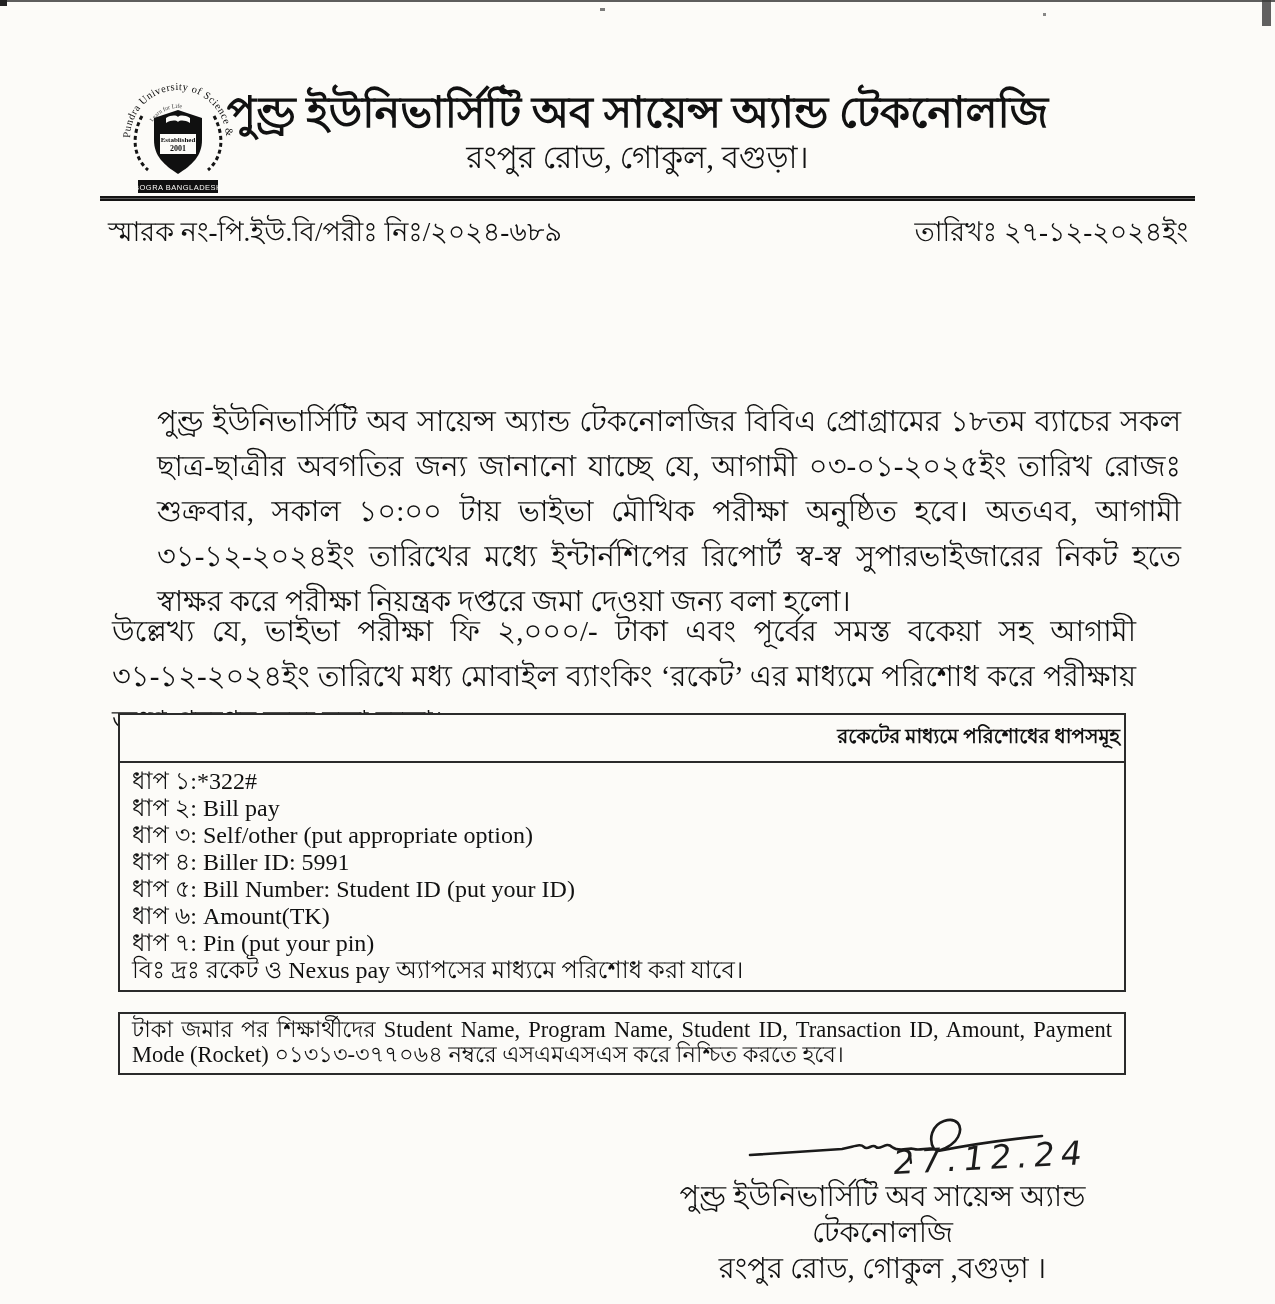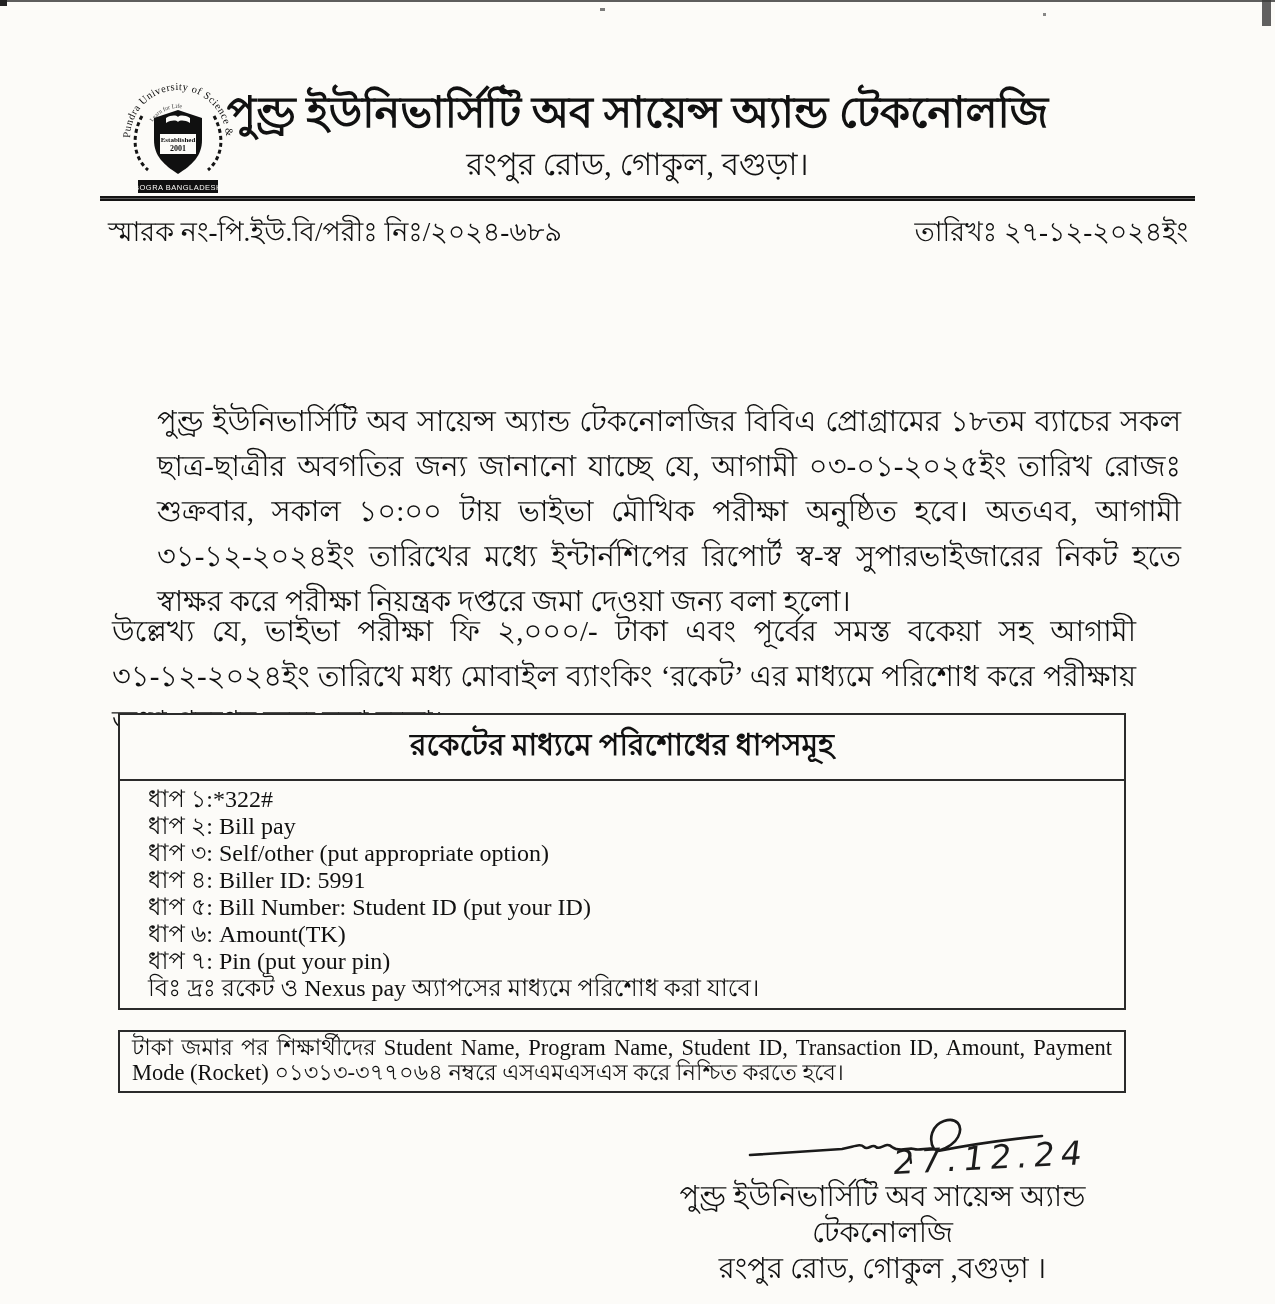--- a/index.html
+++ b/index.html
@@ -27,7 +27,7 @@
     text-align:center; font-size:43px; font-weight:bold; letter-spacing:0;
   }
   .uni-address {
-    position:absolute; left:0; right:0; top:140px;
+    position:absolute; left:0; right:0; top:133px;
     text-align:center; font-size:31px;
   }
   .header-rule {

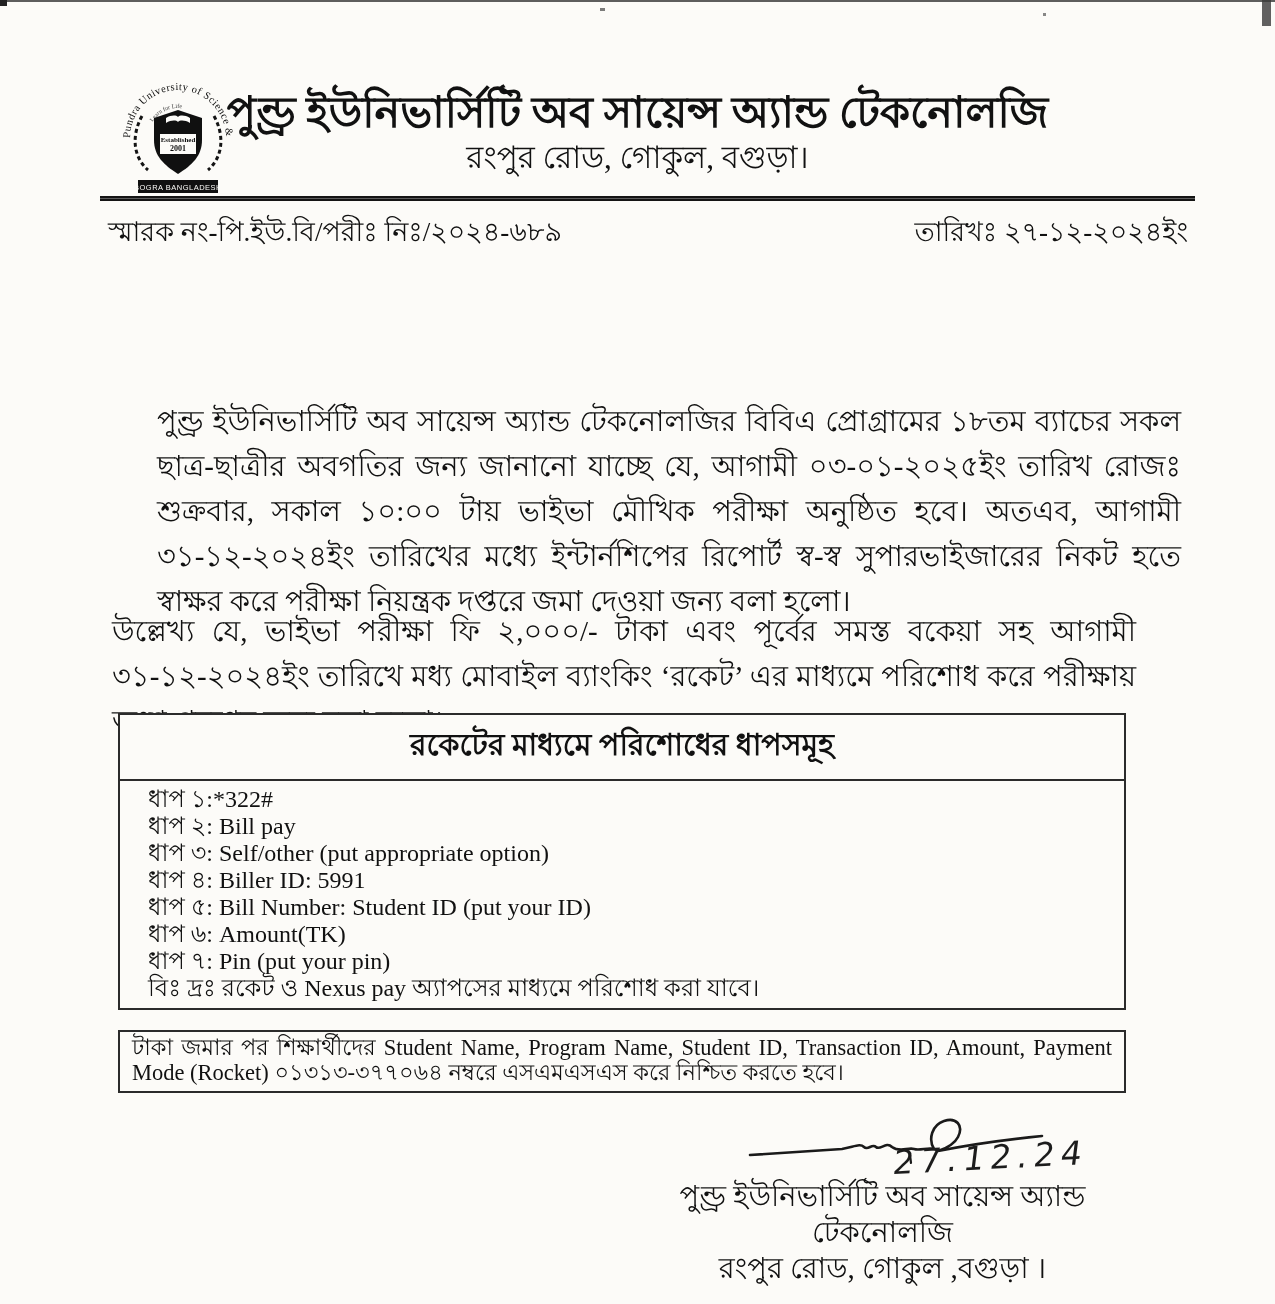--- a/index.html
+++ b/index.html
@@ -63,7 +63,7 @@
   }
   .pt-main { border:2px solid #2b2b2b; background:#fcfbf8; }
   .pt-title {
-    text-align:center; font-size:30px; font-weight:bold;
+    text-align:right; font-size:20px; font-weight:bold;
     padding:6px 4px 7px 4px; border-bottom:2px solid #2b2b2b;
   }
   .pt-steps { padding:5px 12px 6px 12px; }

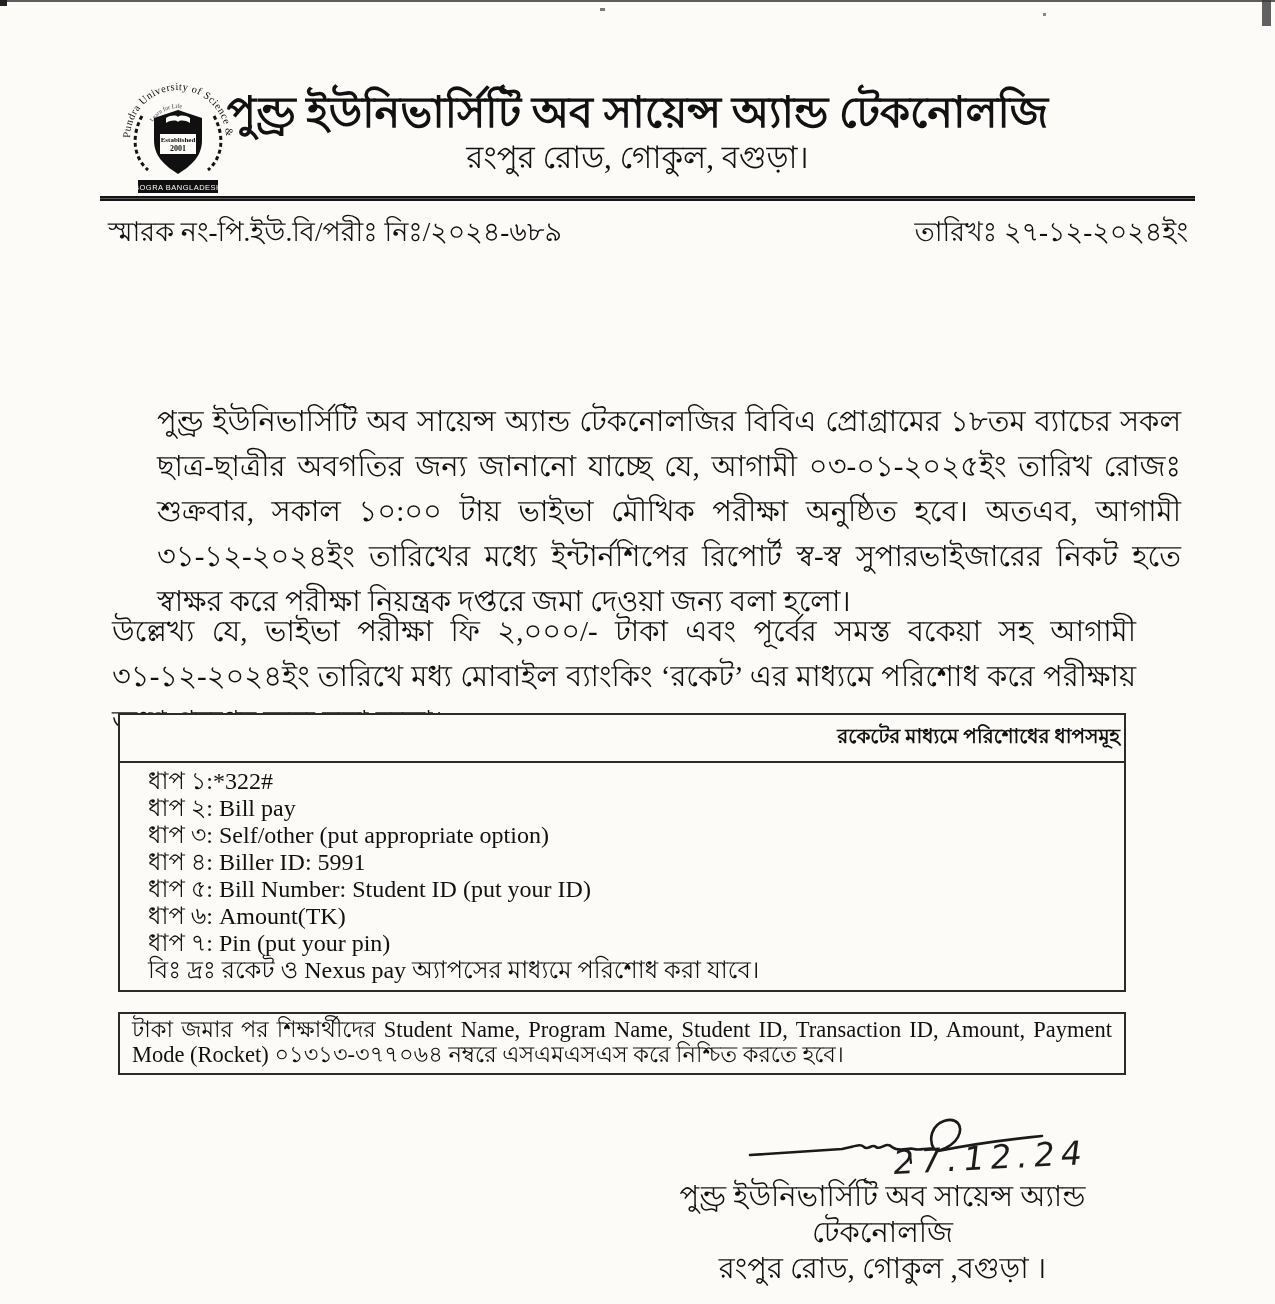--- a/index.html
+++ b/index.html
@@ -67,7 +67,7 @@
     padding:6px 4px 7px 4px; border-bottom:2px solid #2b2b2b;
   }
   .pt-steps { padding:5px 12px 6px 12px; }
-  .pt-step { font-size:24px; line-height:27px;margin-left:16px; }
+  .pt-step { font-size:24px; line-height:27px; }
   .pt-footer {
     margin-top:20px; border:2px solid #2b2b2b; background:#fcfbf8;
     padding:4px 12px 6px 12px; font-size:22.5px; line-height:24.5px;

